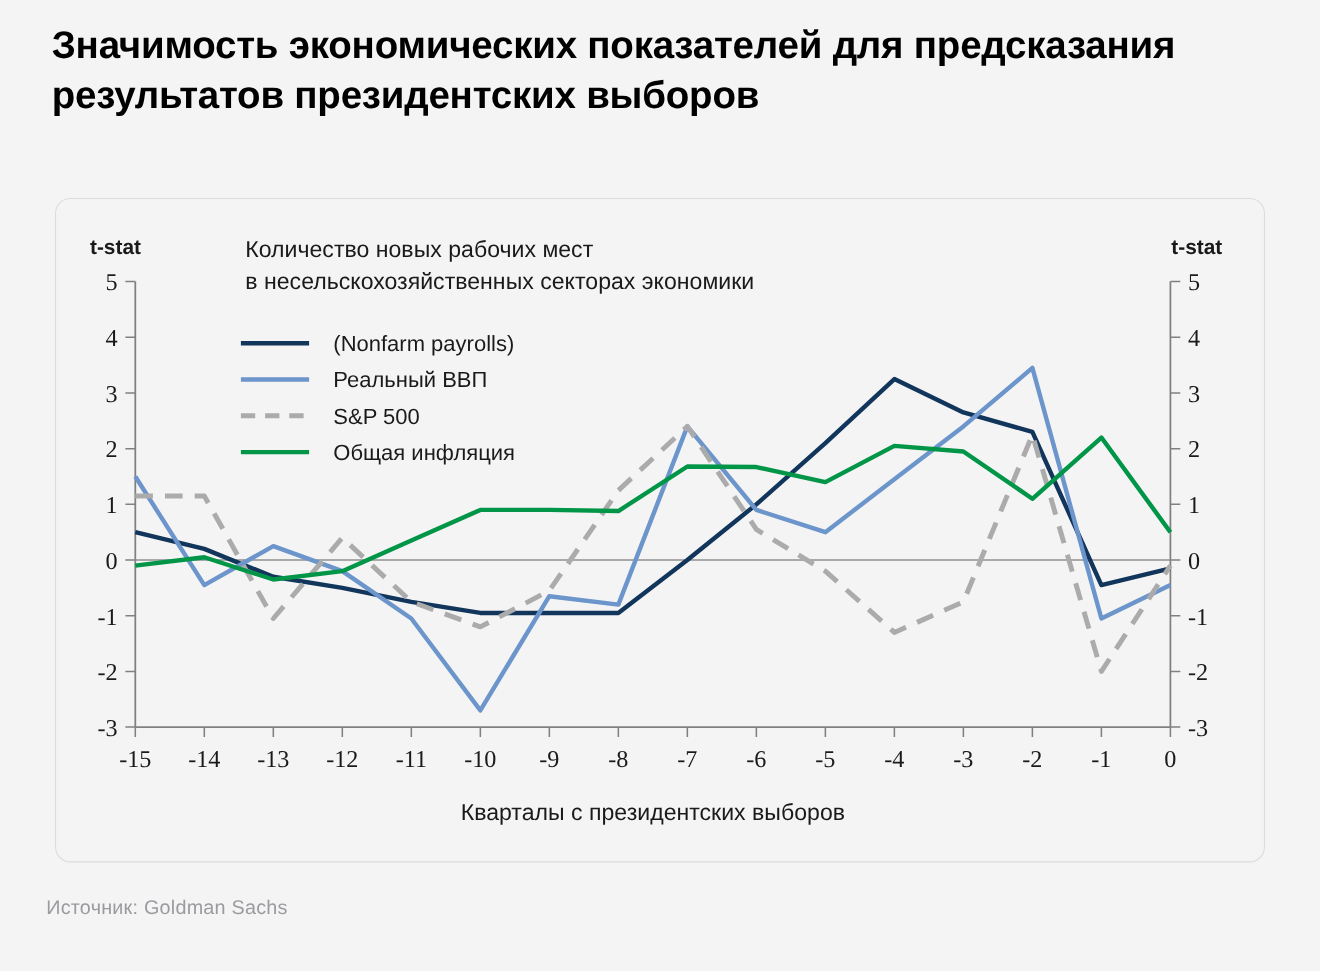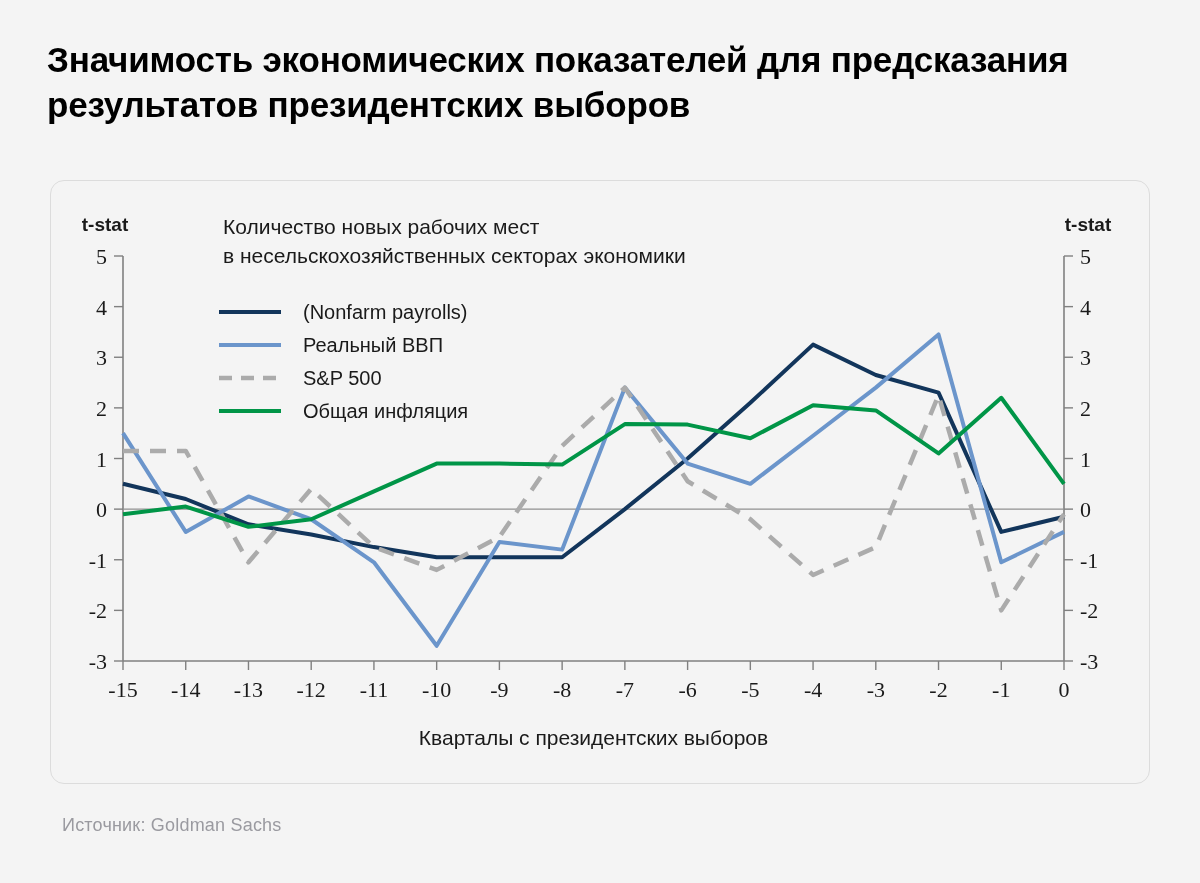--- a/index.html
+++ b/index.html
@@ -18,7 +18,7 @@
   }
   #title {
     position: absolute;
-    left: 47px; top: 38px;
+    left: 47px; top: 20px;
     width: 1120px;
     font-size: 35px;
     font-weight: bold;

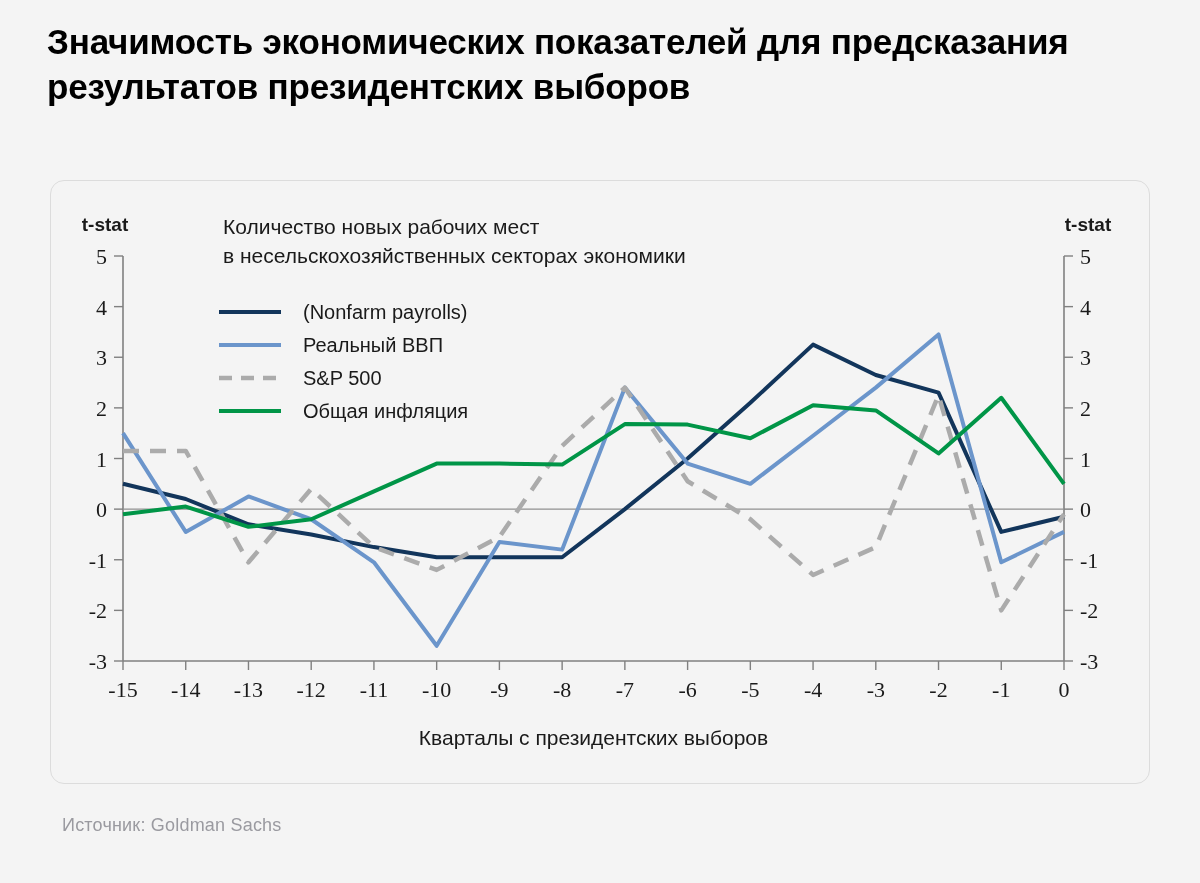--- a/index.html
+++ b/index.html
@@ -72,7 +72,7 @@
   .legend-swatch { stroke-linecap: butt; }
   #source {
     position: absolute;
-    left: 62px; top: 815px;
+    left: 42px; top: 815px;
     font-size: 18px;
     color: #9A9AA0;
     letter-spacing: 0.2px;

